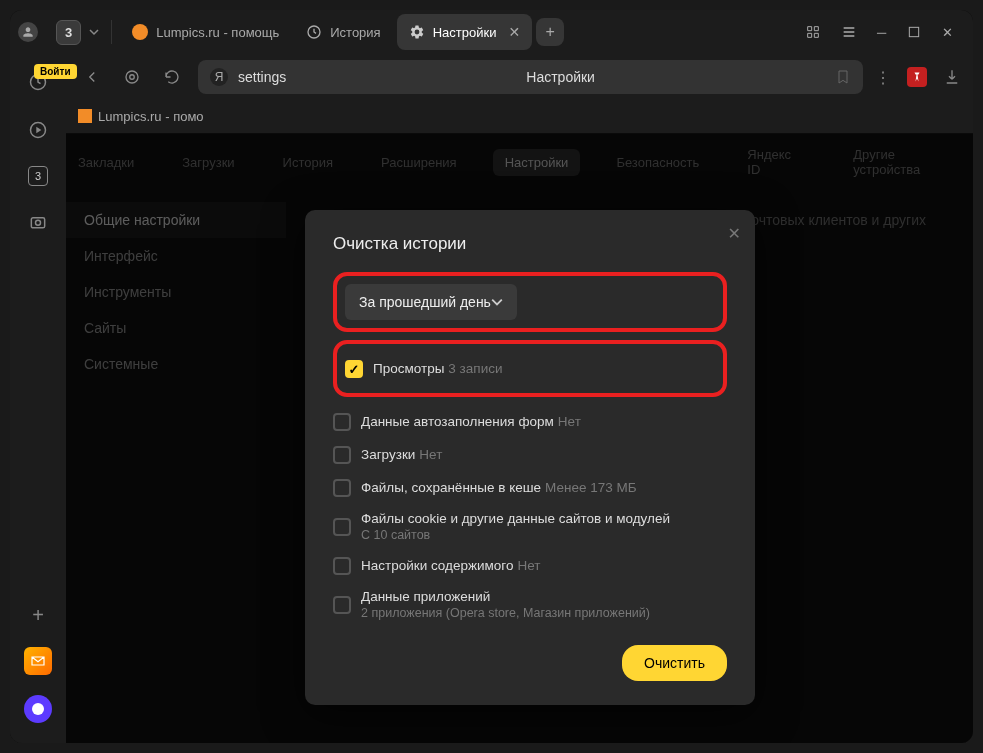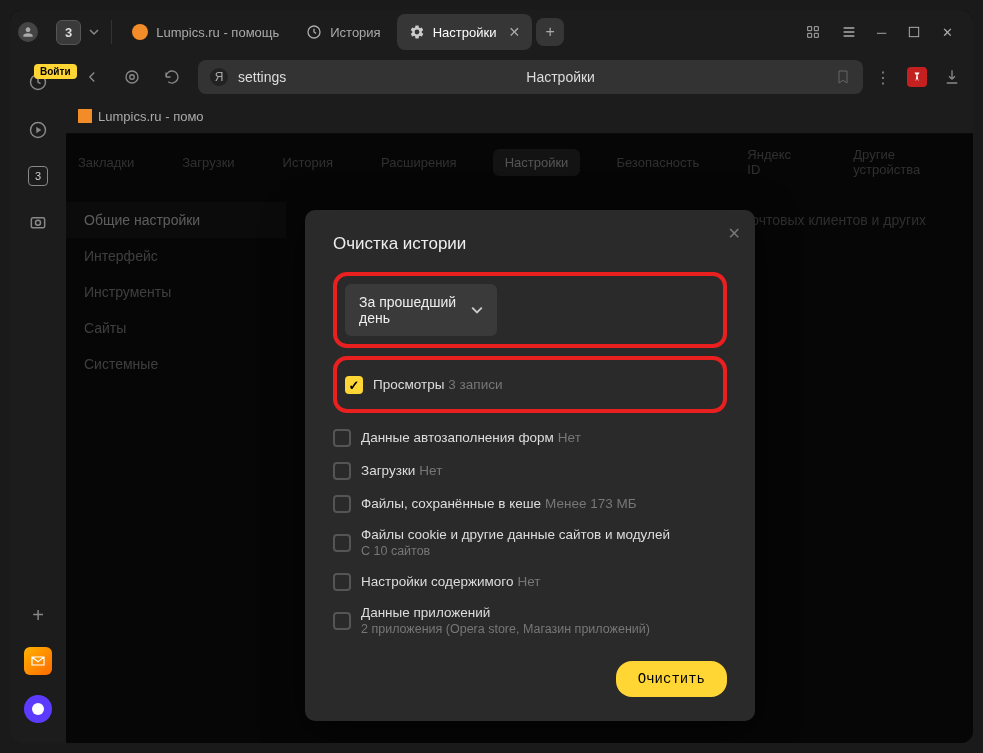--- a/index.html
+++ b/index.html
@@ -75,7 +75,7 @@
 .modal-title { font-size: 17px; color: #eee; margin-bottom: 18px; }
 .modal-close { position: absolute; top: 14px; right: 14px; color: #777; font-size: 16px; cursor: pointer; }
 .hl-box { border: 4px solid #ea2020; border-radius: 14px; padding: 8px; margin-bottom: 8px; }
-.dropdown { background: #3a3a3a; border-radius: 6px; padding: 10px 14px; display: flex; align-items: center; justify-content: space-between; font-size: 14px; color: #eee; width: 152px; }
+.dropdown { background: #3a3a3a; border-radius: 6px; padding: 10px 14px; display: flex; align-items: center; justify-content: space-between; font-size: 14px; color: #eee; width: 172px; }
 .check-row { display: flex; align-items: center; gap: 10px; padding: 7px 0; font-size: 13.5px; }
 .checkbox { width: 18px; height: 18px; border: 2px solid #555; border-radius: 4px; flex-shrink: 0; margin-top: 1px; }
 .checkbox.checked { background: #ffd633; border-color: #ffd633; display: flex; align-items: center; justify-content: center; }

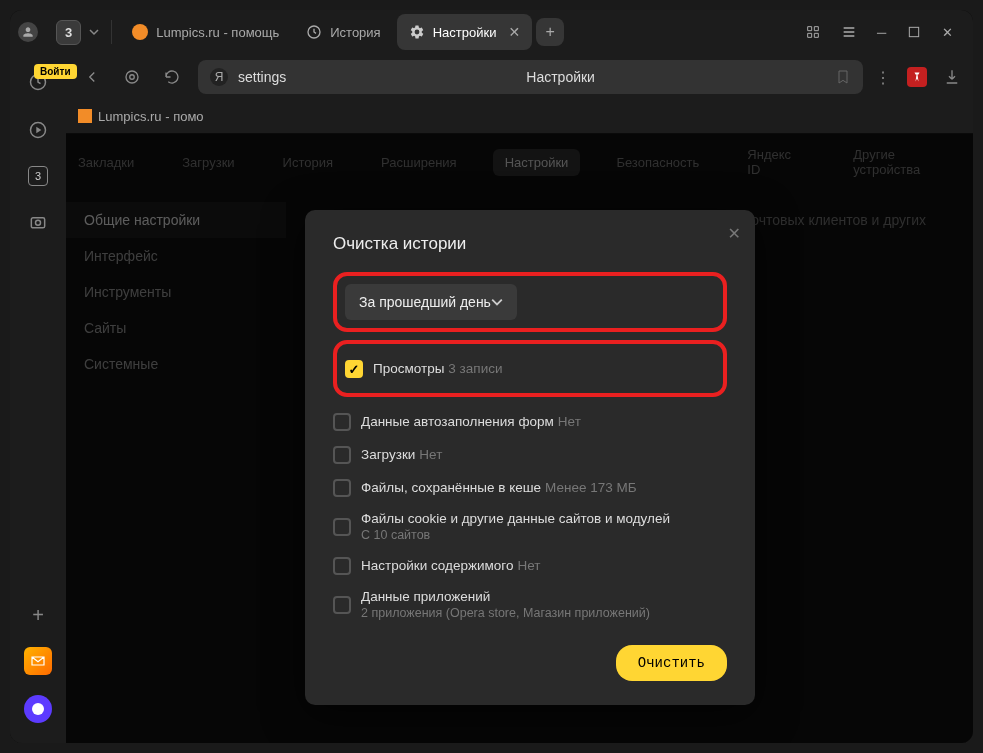--- a/index.html
+++ b/index.html
@@ -84,7 +84,7 @@
 .check-meta { color: #777; margin-left: 4px; }
 .check-sub { color: #777; font-size: 12.5px; margin-top: 2px; }
 .modal-actions { display: flex; gap: 12px; justify-content: flex-end; margin-top: 18px; }
-.btn { padding: 10px 22px; border-radius: 16px; font-size: 14px; border: none; cursor: pointer; font-family: Liberation Mono, monospace; }
+.btn { padding: 10px 22px; border-radius: 16px; font-size: 14px; border: none; cursor: pointer; }
 .btn-primary { background: #ffd633; color: #000; font-weight: 500; }
 .btn-secondary { background: #444; color: #ddd; }
 

